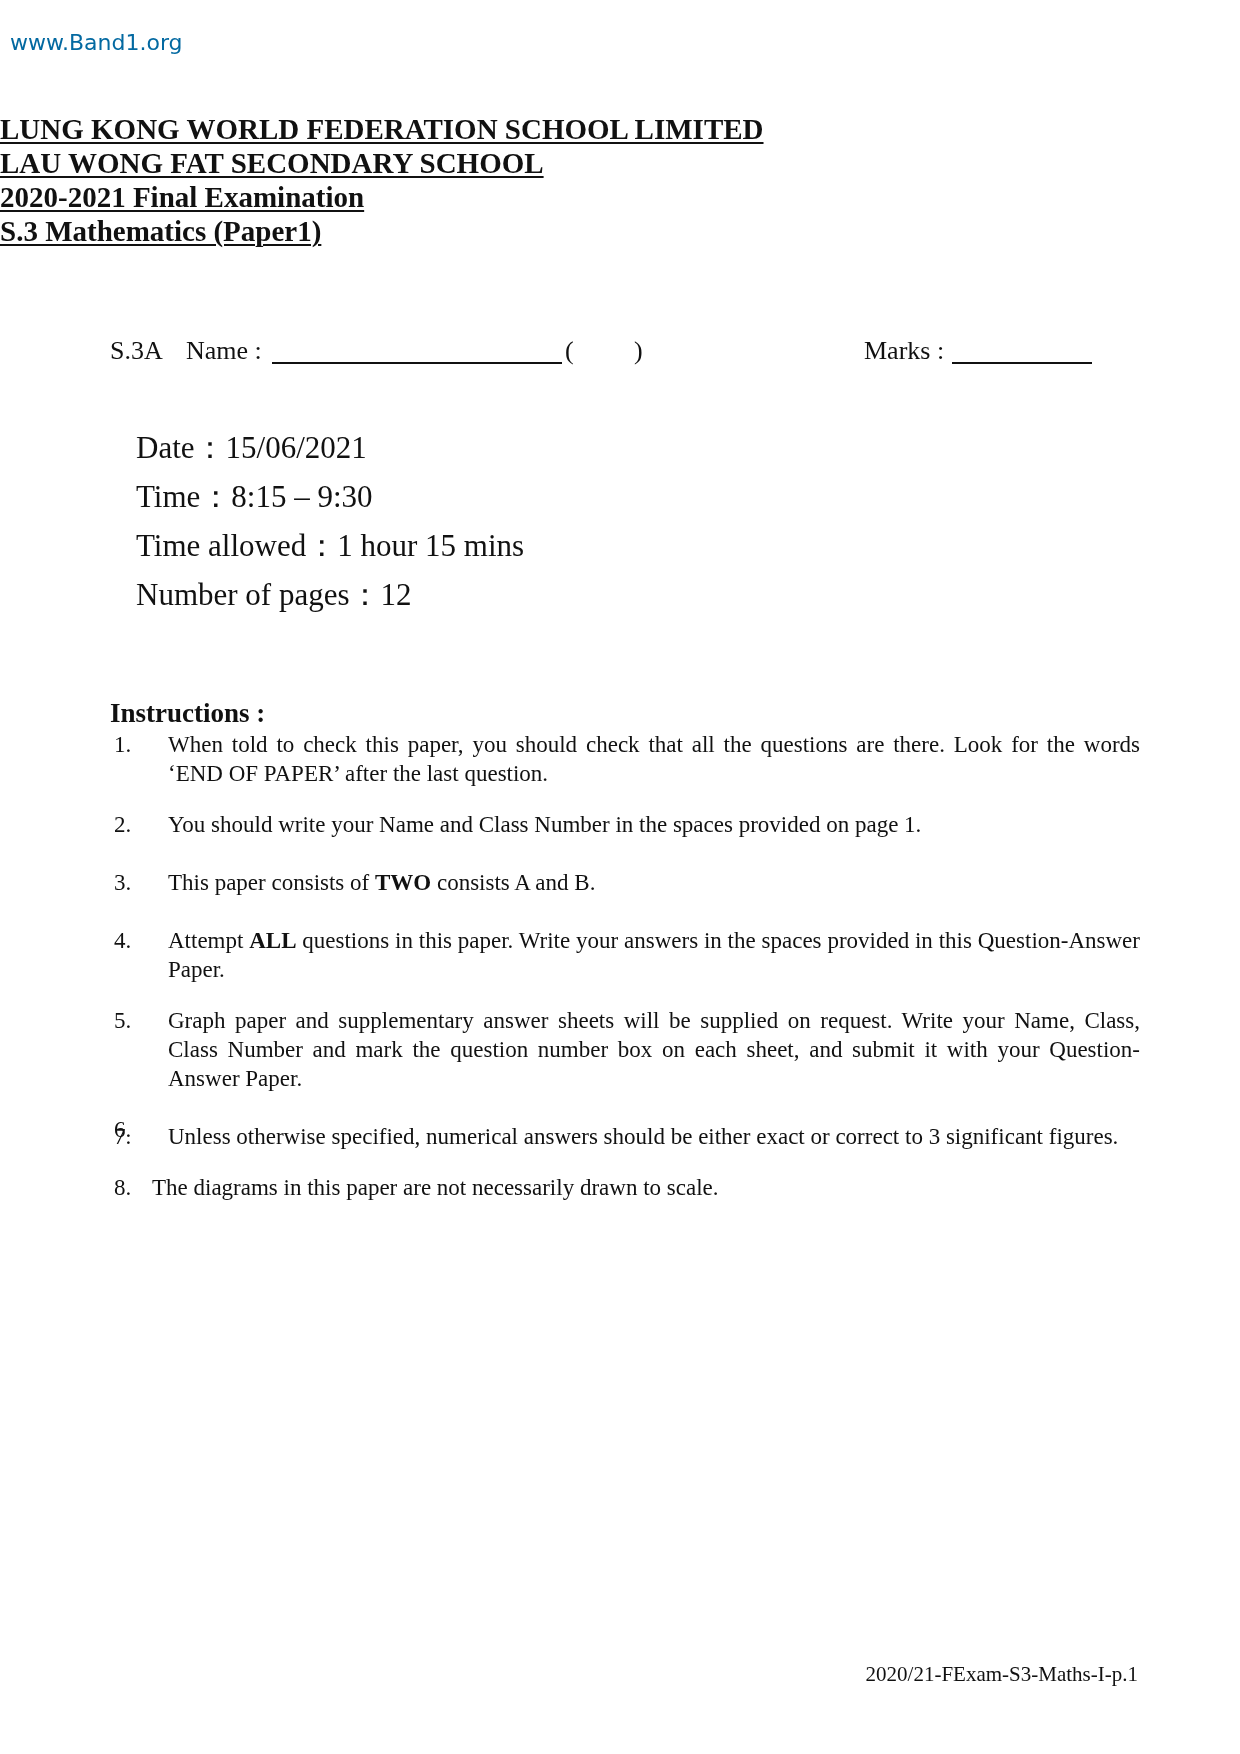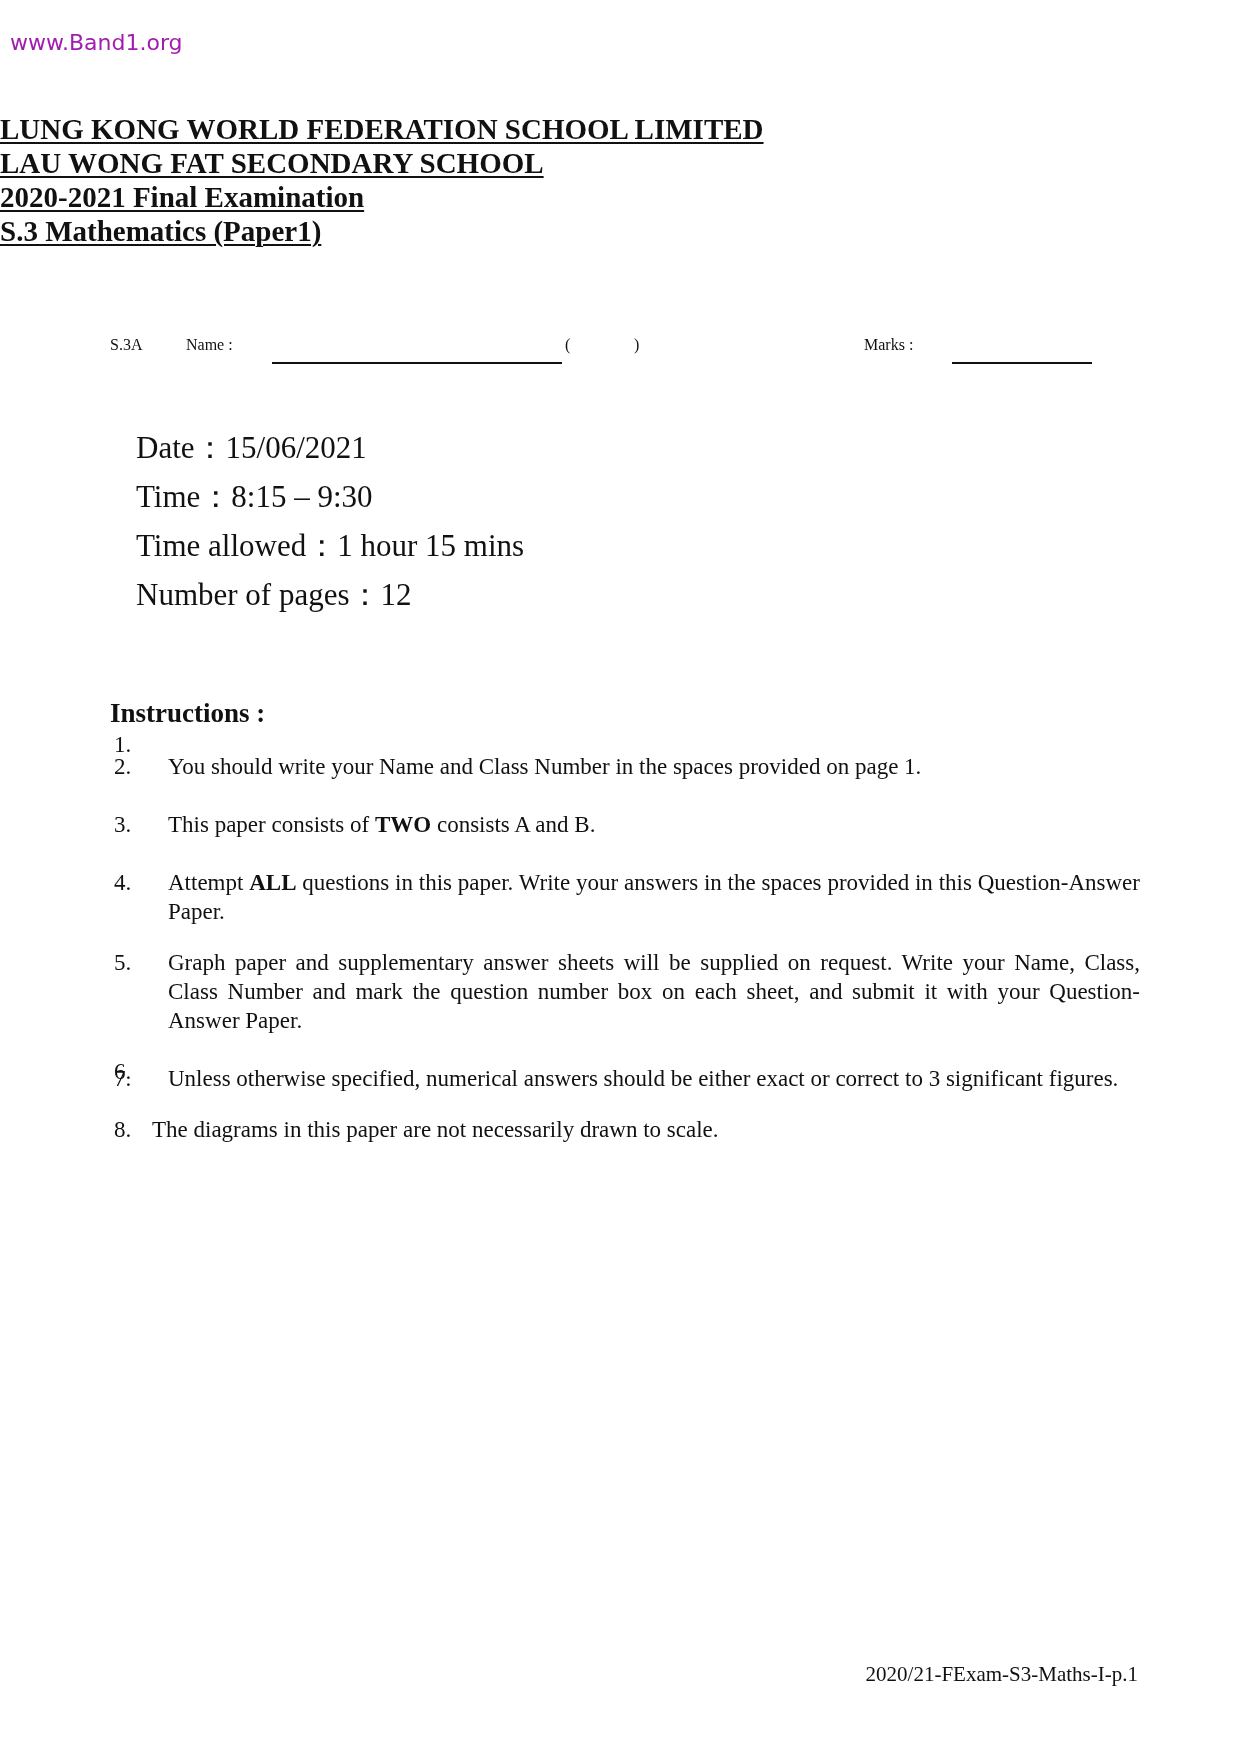--- a/index.html
+++ b/index.html
@@ -4,7 +4,7 @@
   <style>
     html, body { margin: 0; padding: 0; background: #ffffff; }
     body { width: 1240px; height: 1754px; position: relative; overflow: hidden; color: #111; font-family: "Liberation Serif", serif; }
-    .watermark { position: absolute; left: 10px; top: 30px; font-family: "DejaVu Sans", sans-serif; font-size: 22px; color: #a21caf; }
+    .watermark { position: absolute; left: 10px; top: 30px; font-family: "DejaVu Sans", sans-serif; font-size: 22px; color: #0369a1; }
     .headings { position: absolute; left: 0; width: 1240px; top: 112px; text-align: left; }
     .headings div { font-weight: bold; font-size: 29px; line-height: 34px; text-decoration: underline; text-decoration-thickness: 2px; text-underline-offset: 3px; }
     .name-row { position: absolute; top: 336px; left: 110px; font-size: 16px; width: 1000px; height: 40px; }

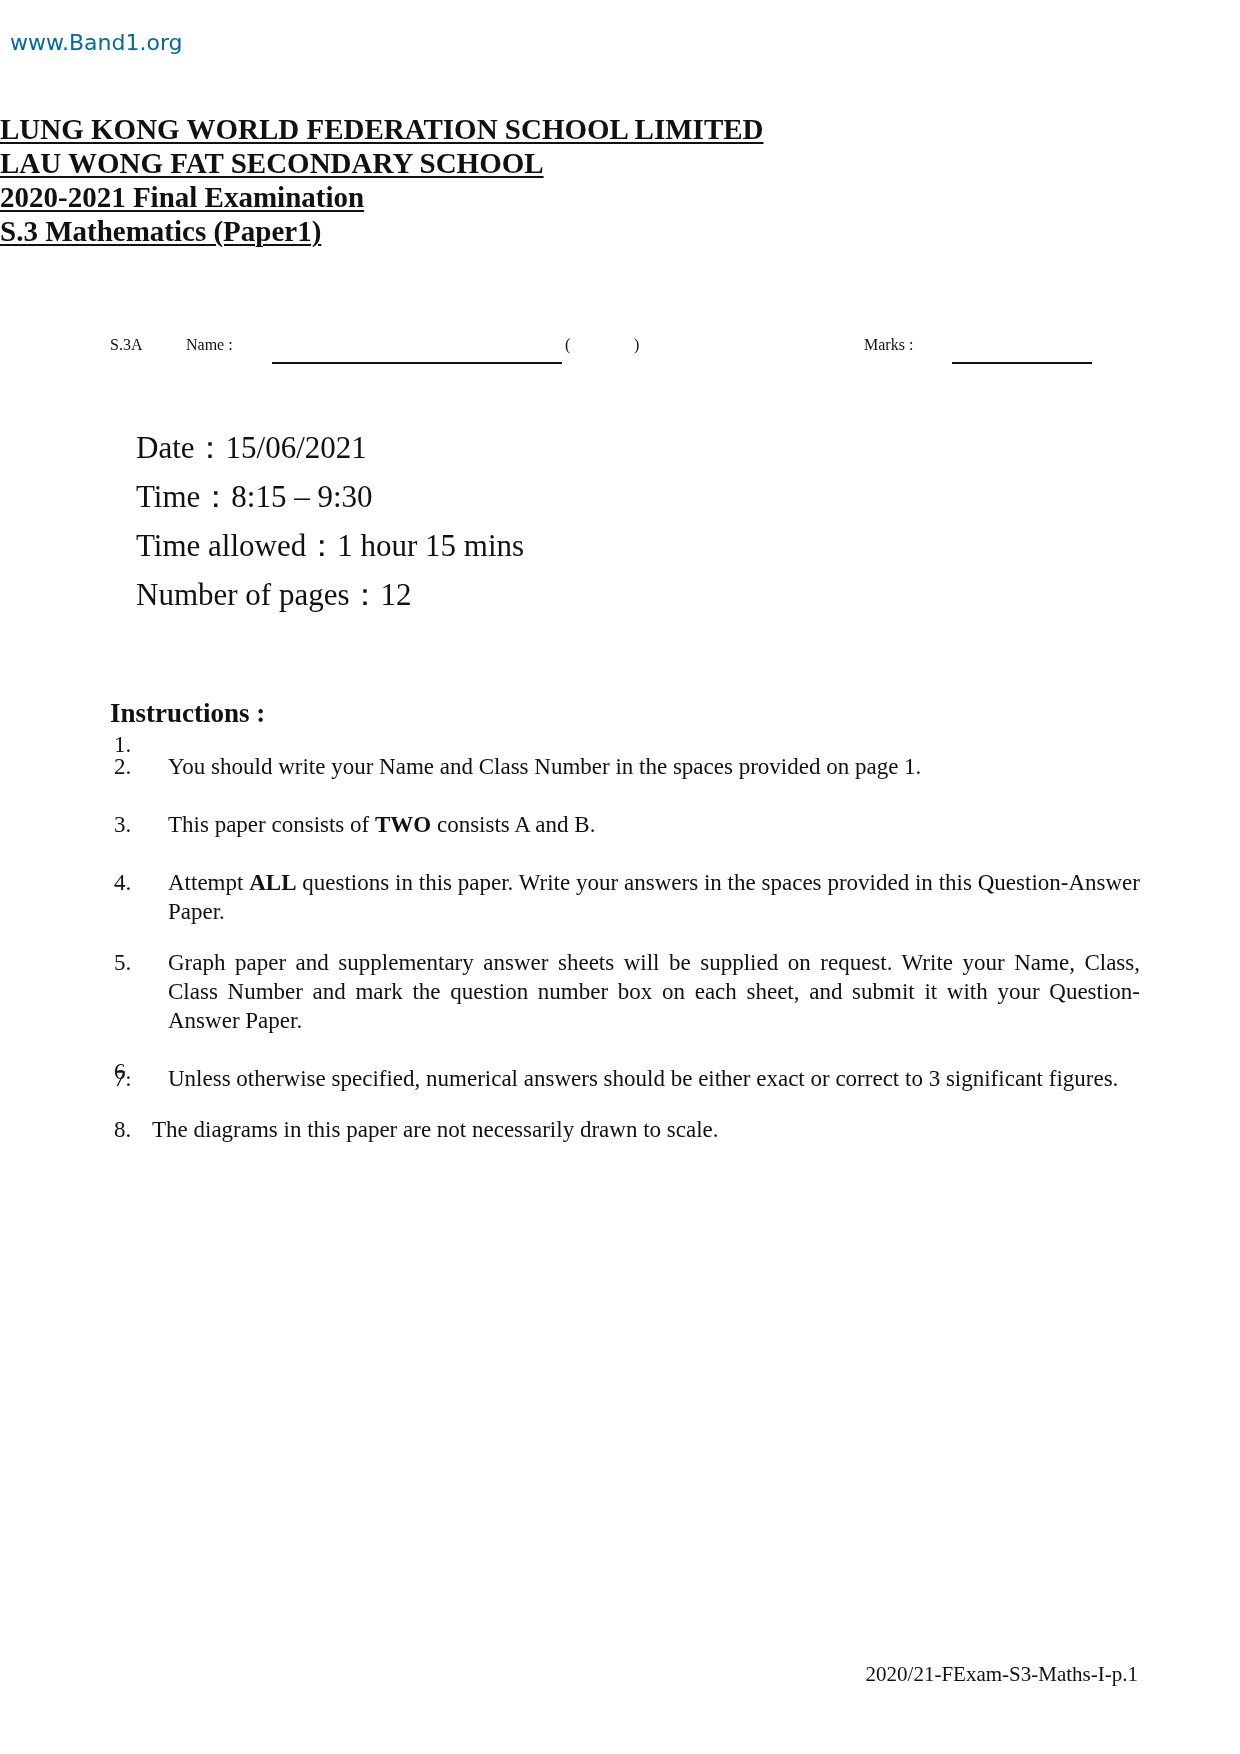--- a/index.html
+++ b/index.html
@@ -7,7 +7,7 @@
     .watermark { position: absolute; left: 10px; top: 30px; font-family: "DejaVu Sans", sans-serif; font-size: 22px; color: #0369a1; }
     .headings { position: absolute; left: 0; width: 1240px; top: 112px; text-align: left; }
     .headings div { font-weight: bold; font-size: 29px; line-height: 34px; text-decoration: underline; text-decoration-thickness: 2px; text-underline-offset: 3px; }
-    .name-row { position: absolute; top: 336px; left: 110px; font-size: 16px; width: 1000px; height: 40px; }
+    .name-row { position: absolute; top: 336px; left: 110px; font-size: 26px; width: 1000px; height: 40px; }
     .name-row span { position: absolute; top: 0; }
     .blank { display: inline-block; border-bottom: 2px solid #111; height: 26px; }
     .info { position: absolute; left: 136px; top: 427px; font-size: 31px; }

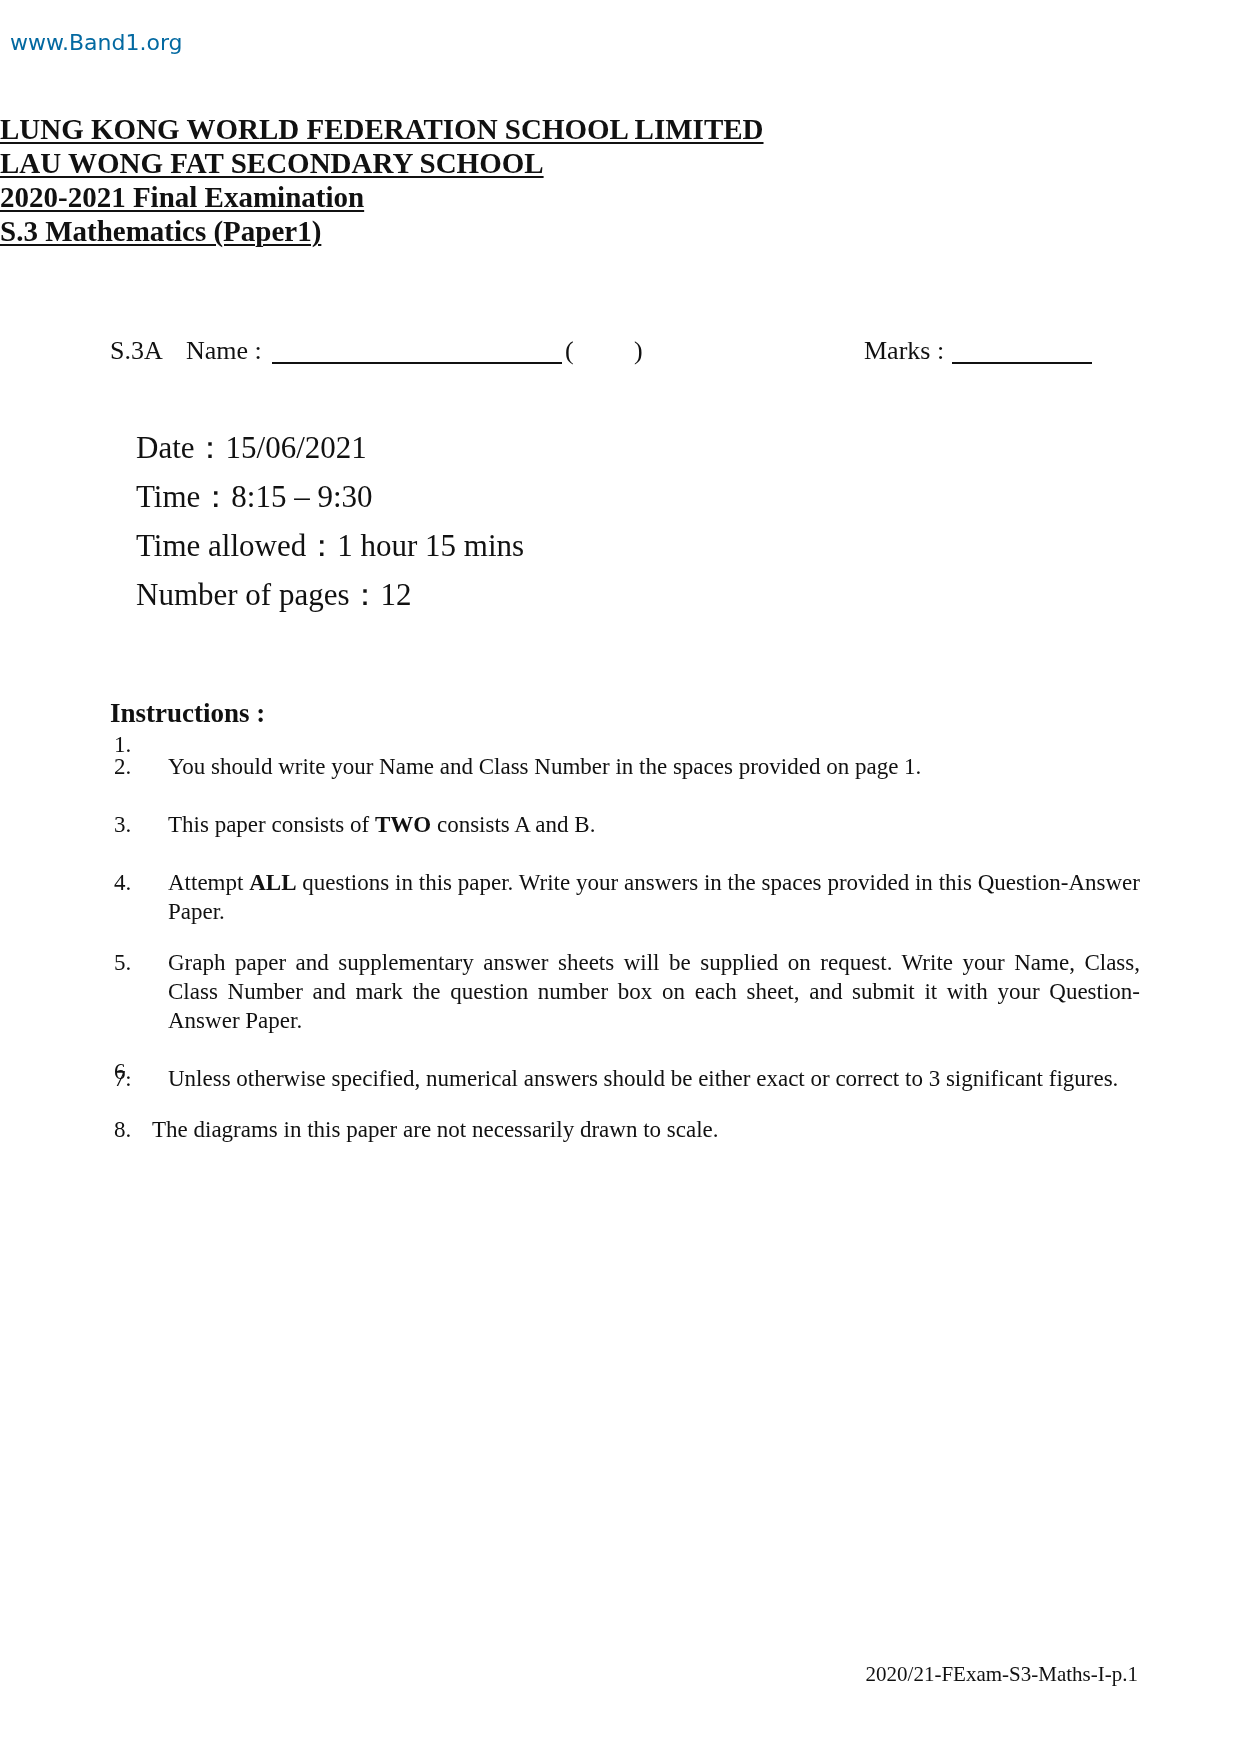--- a/index.html
+++ b/index.html
@@ -54,6 +54,7 @@
 <div class="list">
   <div class="item" style="margin-bottom:22px">
     <span class="num">1.</span>
+    <span>When told to check this paper, you should check that all the questions are there.  Look for the words ‘END OF PAPER’ after the last question.</span>
   </div>
   <div class="item" style="margin-bottom:29px">
     <span class="num">2.</span>

